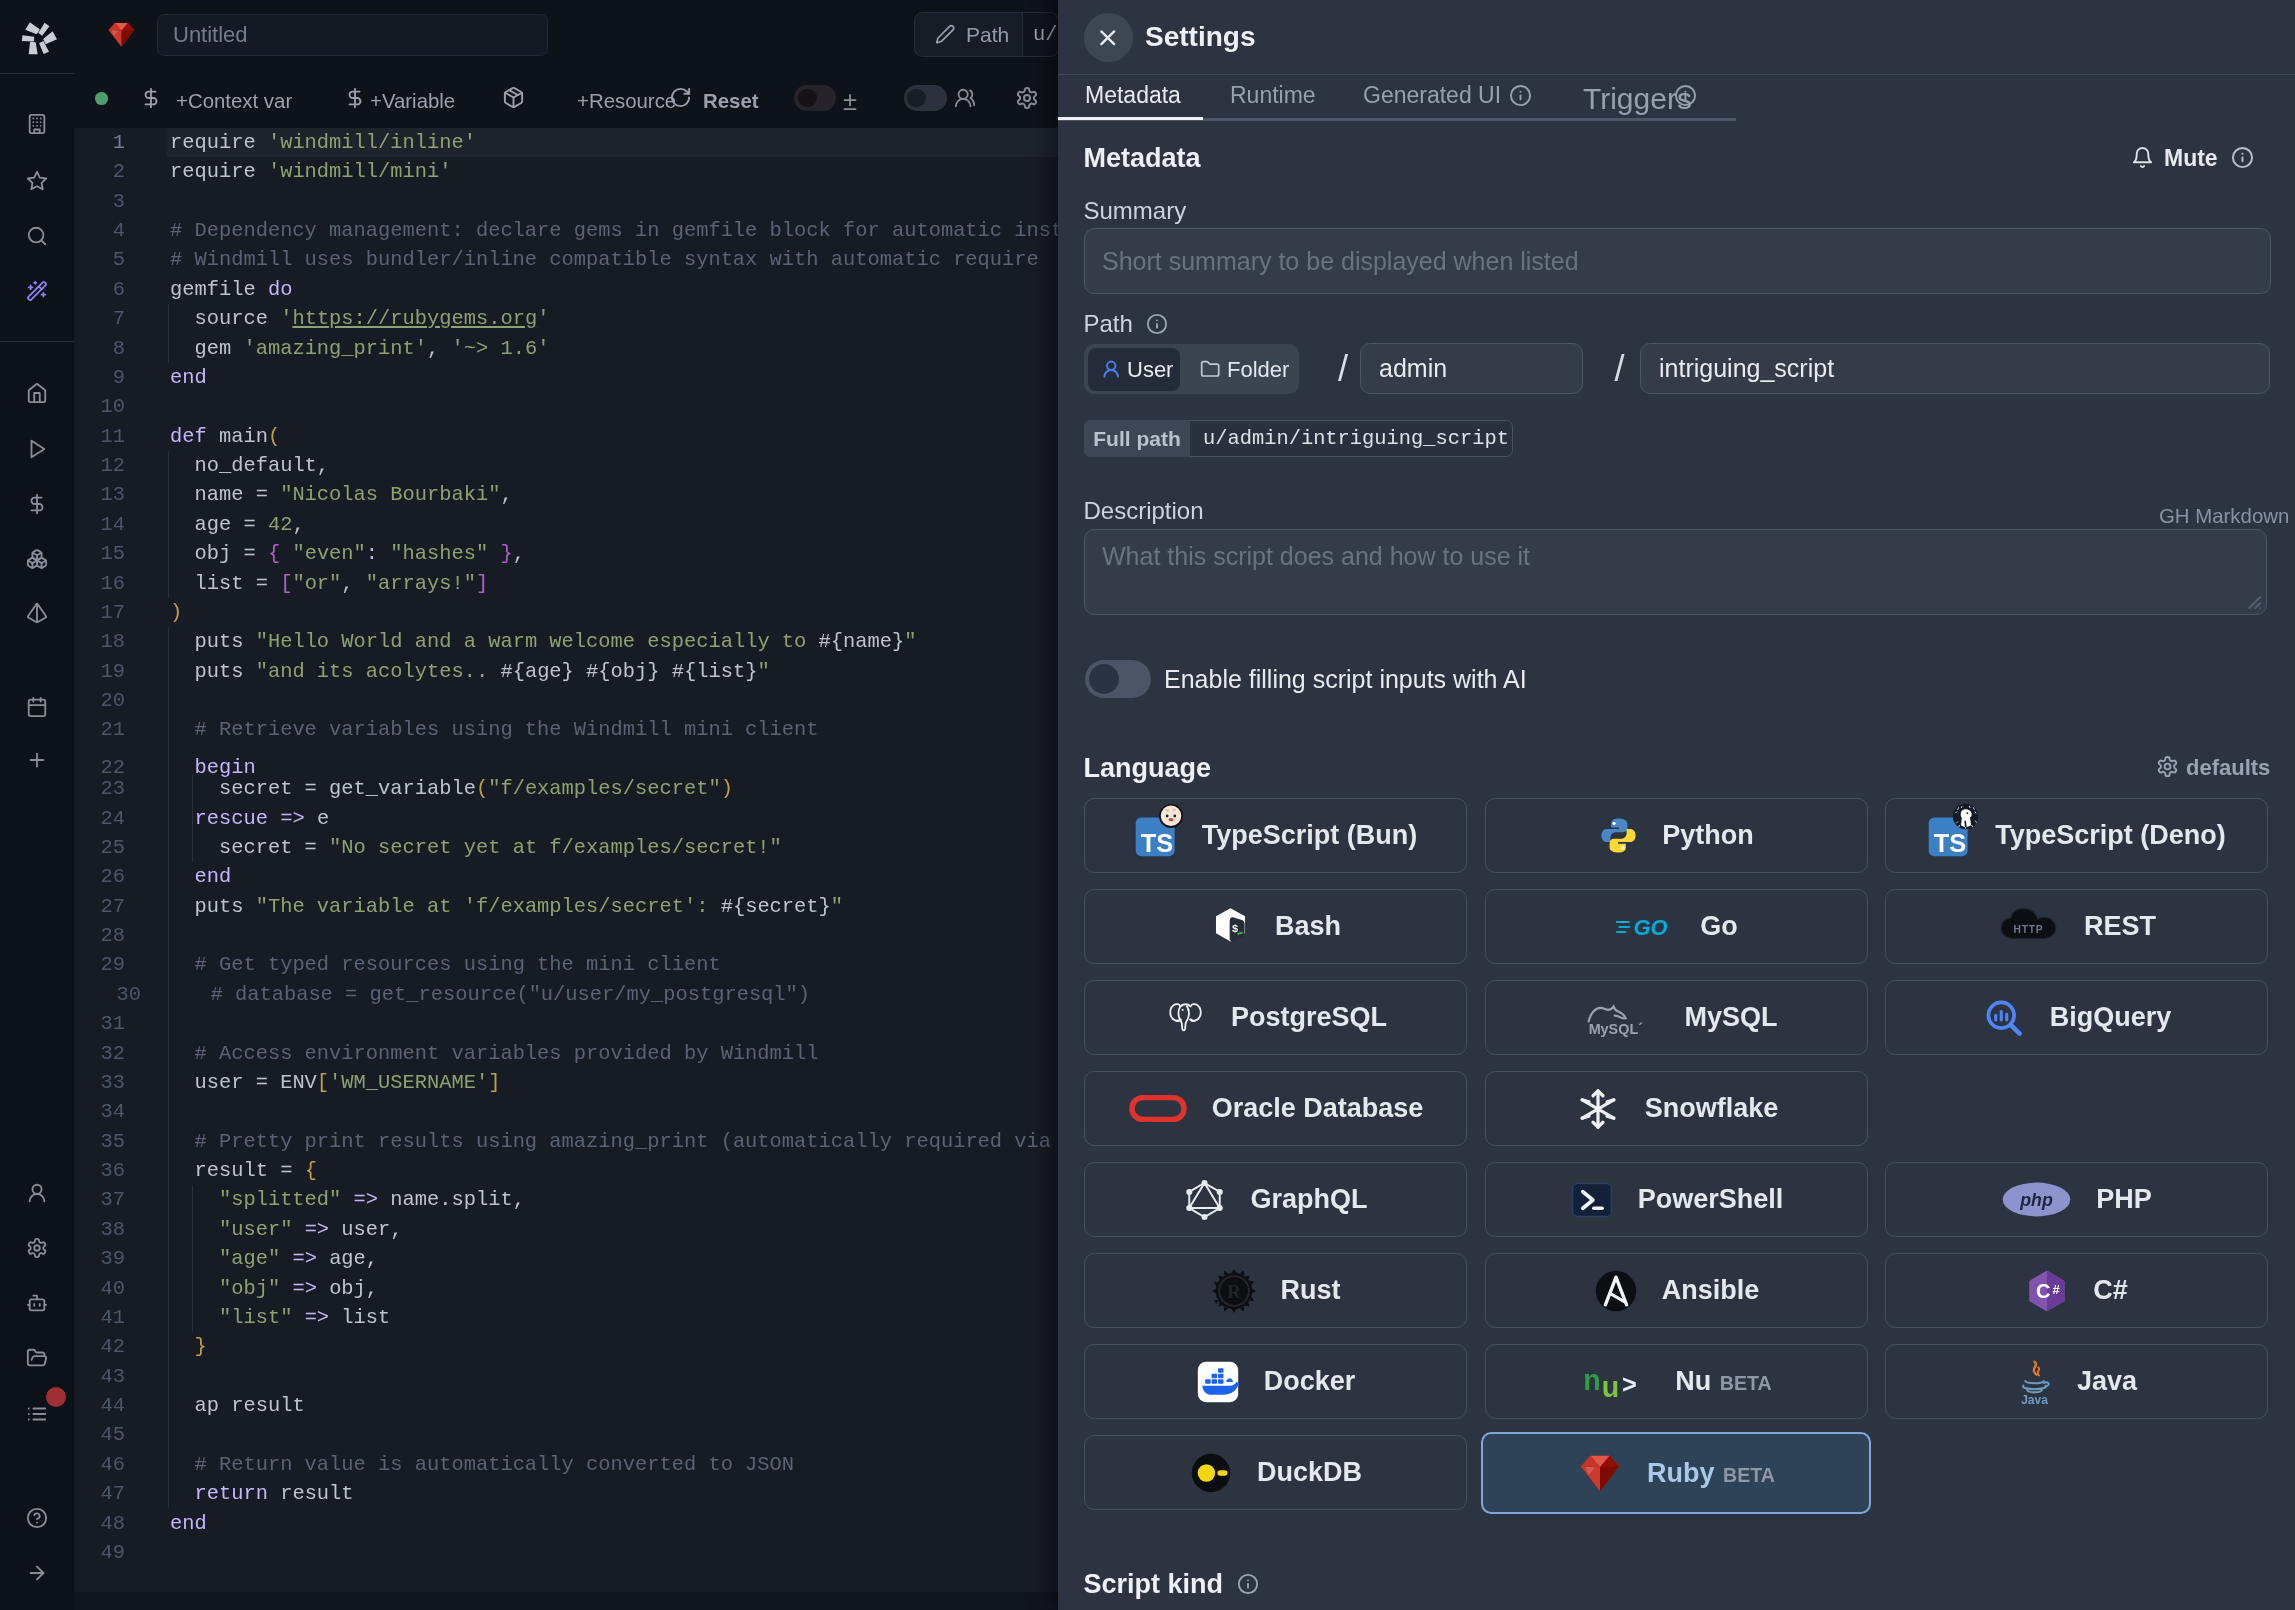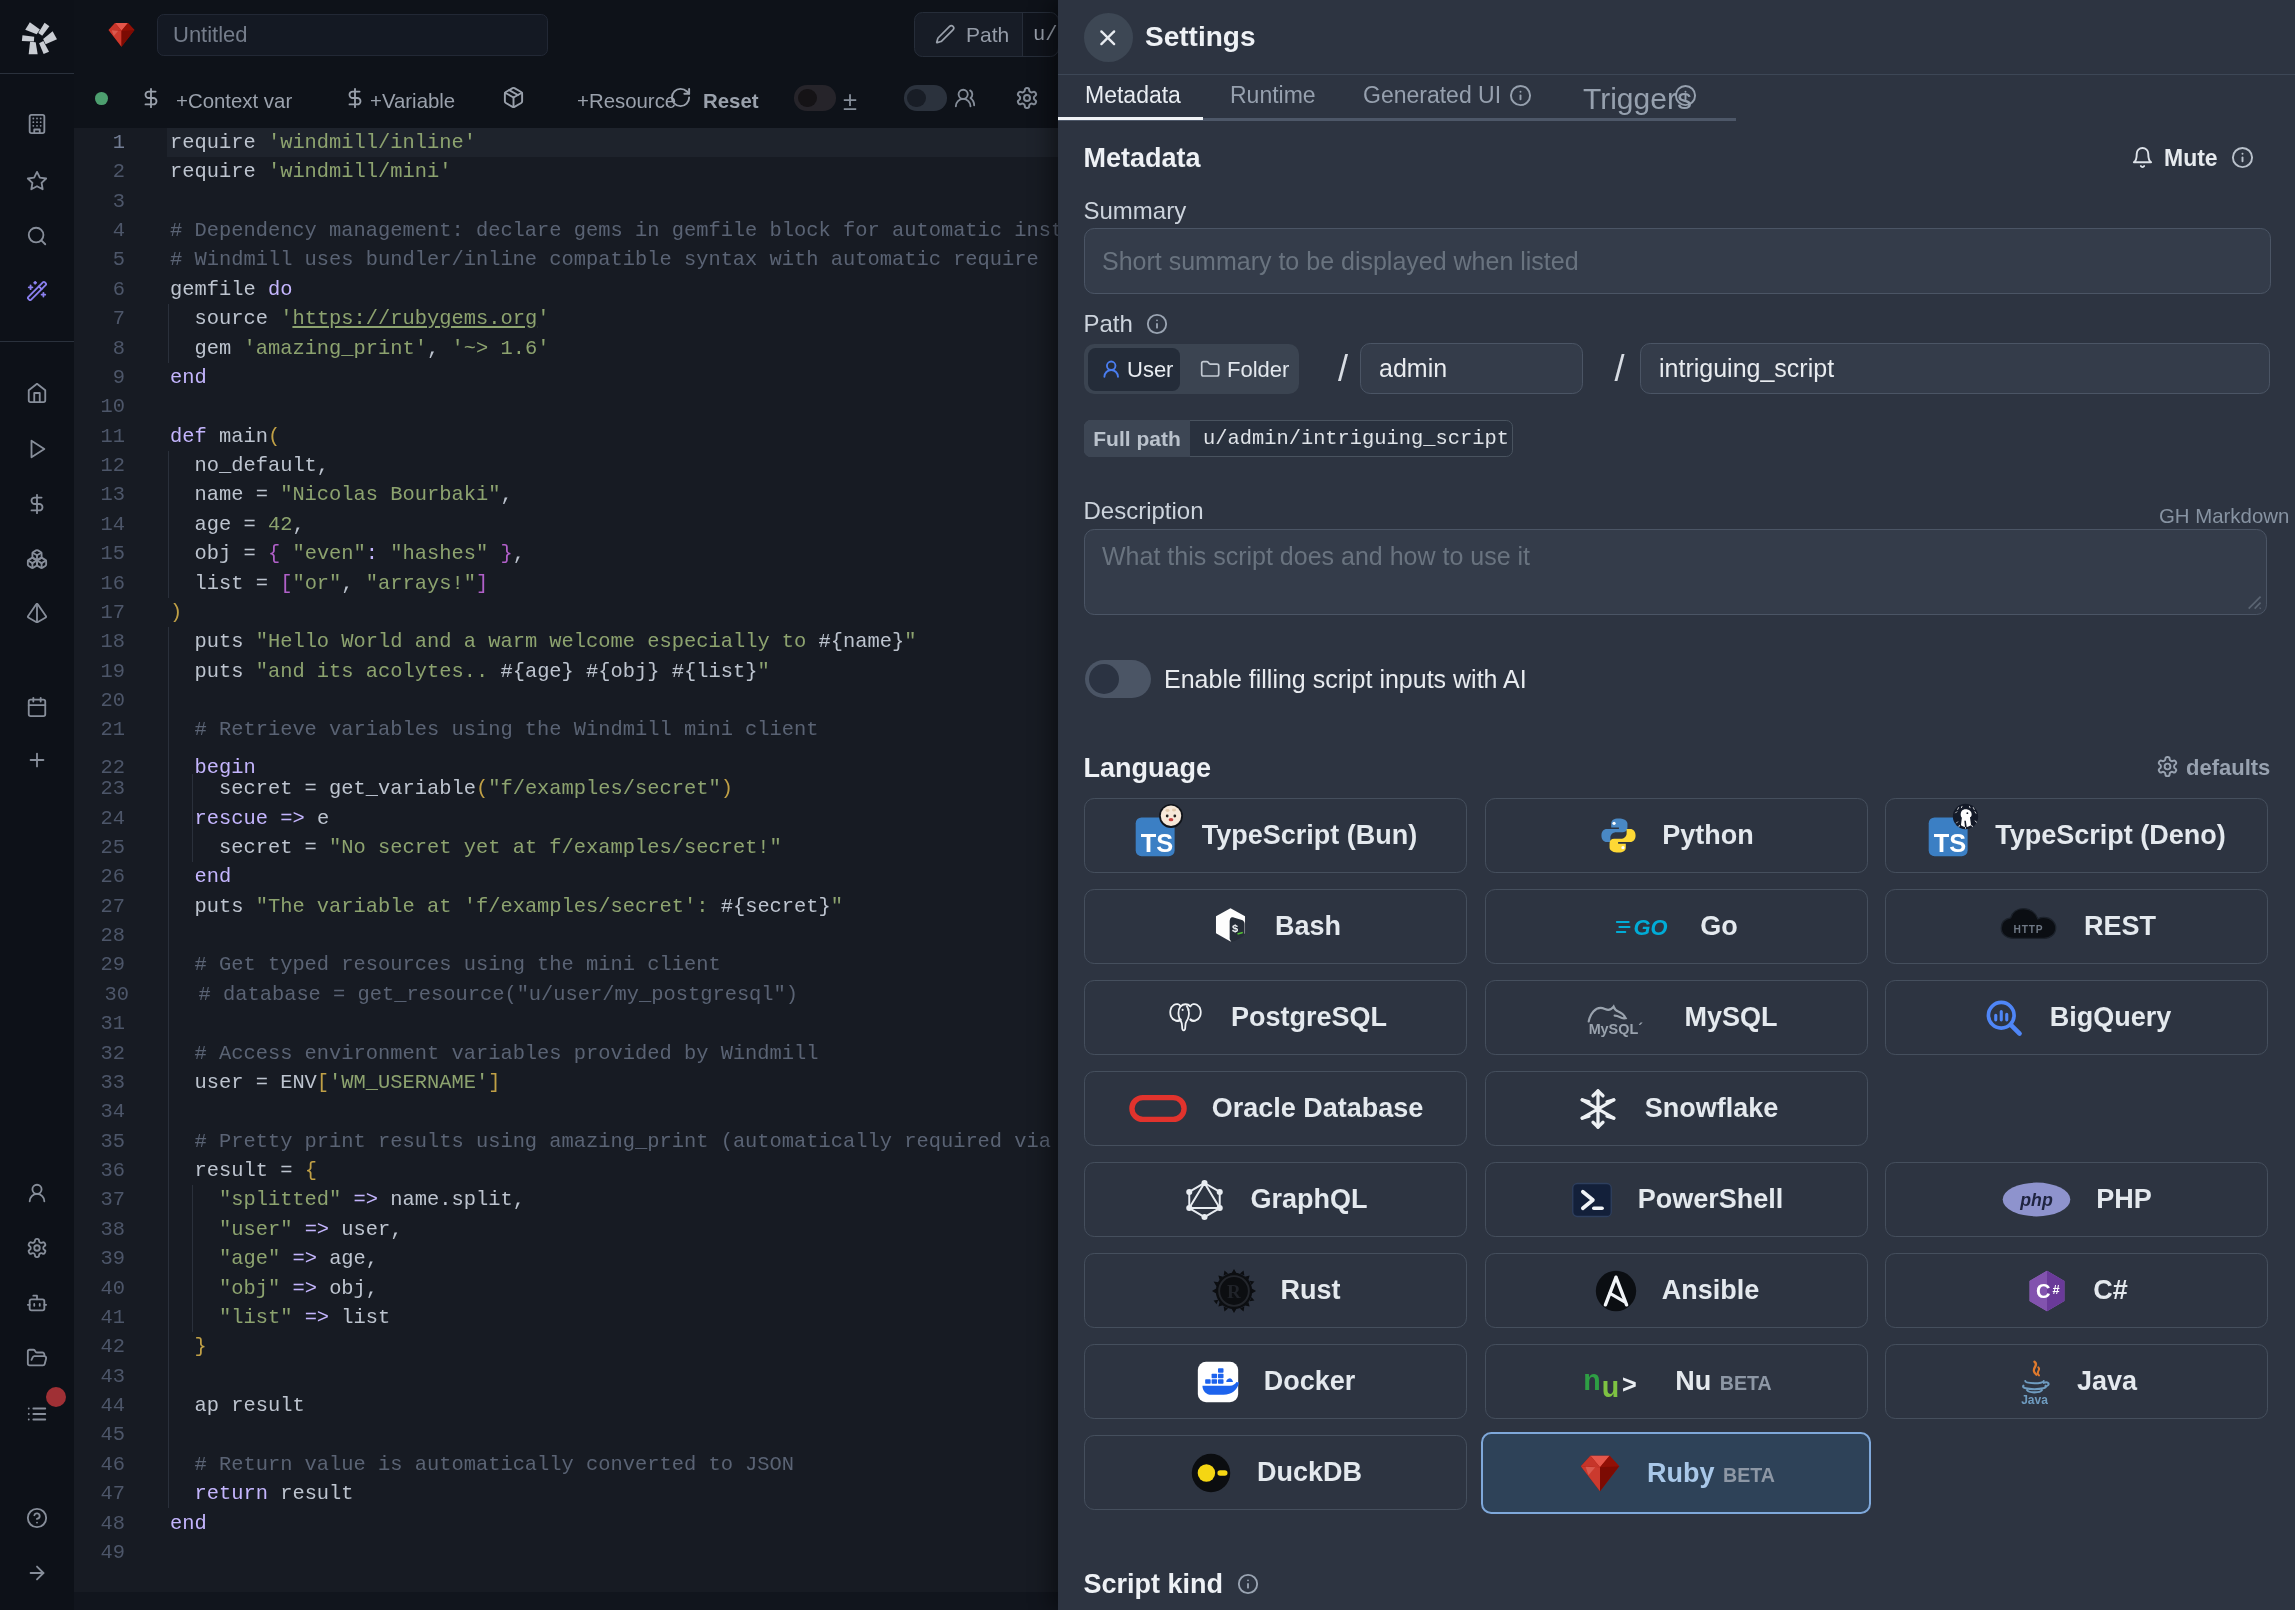--- a/index.html
+++ b/index.html
@@ -224,7 +224,7 @@
     <div class="row" style="position:absolute;left:0;top:764px;width:985px;"><span class="ln" style="color:#4d5669">27</span><span class="cd">  <span class="p">puts</span> <span class="s">"The variable at 'f/examples/secret': </span><span class="p">#{secret}</span><span class="s">"</span></span></div>
     <div class="row" style="position:absolute;left:0;top:793px;width:985px;"><span class="ln" style="color:#4d5669">28</span><span class="cd"></span></div>
     <div class="row" style="position:absolute;left:0;top:822px;width:985px;"><span class="ln" style="color:#4d5669">29</span><span class="cd">  <span class="c"># Get typed resources using the mini client</span></span></div>
-    <div class="row" style="position:absolute;left:4px;top:852px;width:985px;"><span class="ln" style="color:#4d5669">30</span><span class="cd">  <span class="c"># database = get_resource("u/user/my_postgresql")</span></span></div>
+    <div class="row" style="position:absolute;left:16px;top:852px;width:985px;"><span class="ln" style="color:#4d5669">30</span><span class="cd">  <span class="c"># database = get_resource("u/user/my_postgresql")</span></span></div>
     <div class="row" style="position:absolute;left:0;top:881px;width:985px;"><span class="ln" style="color:#4d5669">31</span><span class="cd"></span></div>
     <div class="row" style="position:absolute;left:0;top:911px;width:985px;"><span class="ln" style="color:#4d5669">32</span><span class="cd">  <span class="c"># Access environment variables provided by Windmill</span></span></div>
     <div class="row" style="position:absolute;left:0;top:940px;width:985px;"><span class="ln" style="color:#4d5669">33</span><span class="cd">  <span class="p">user = ENV</span><span class="g">[</span><span class="s">'WM_USERNAME'</span><span class="g">]</span></span></div>

